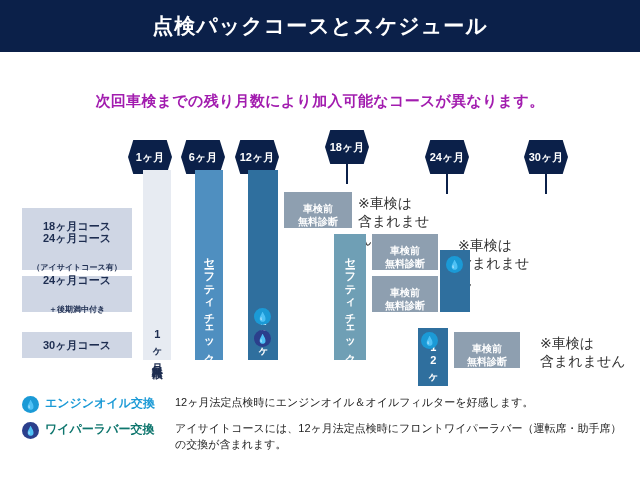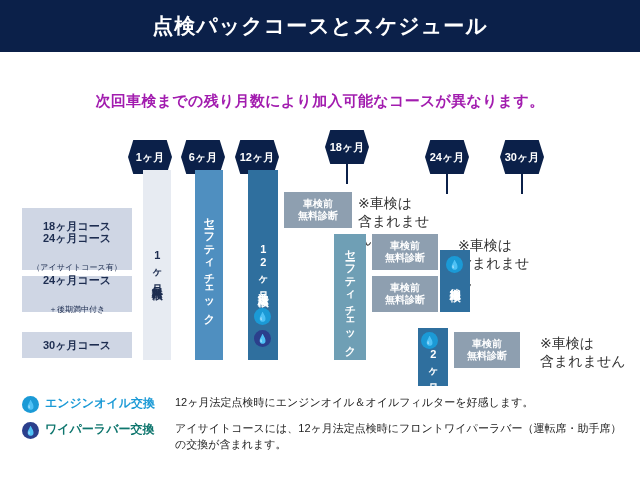--- a/index.html
+++ b/index.html
@@ -138,7 +138,7 @@
       </div>
     <div class="stem"></div>
   </div>
-  <div class="pin" style="left:500px;top:10px;">
+  <div class="pin" style="left:524px;top:10px;">
     <div class="hex">
         <span>30ヶ月</span>
       </div>

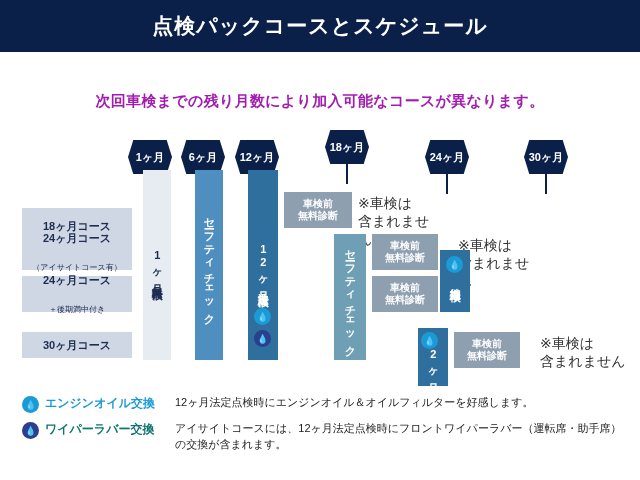--- a/index.html
+++ b/index.html
@@ -54,7 +54,7 @@
   
   .bar{
     position:absolute;
-    display:flex;align-items:center;justify-content:center;
+    display:flex;align-items:flex-end;justify-content:center;
     text-align:center;
     color:#ffffff;
   }

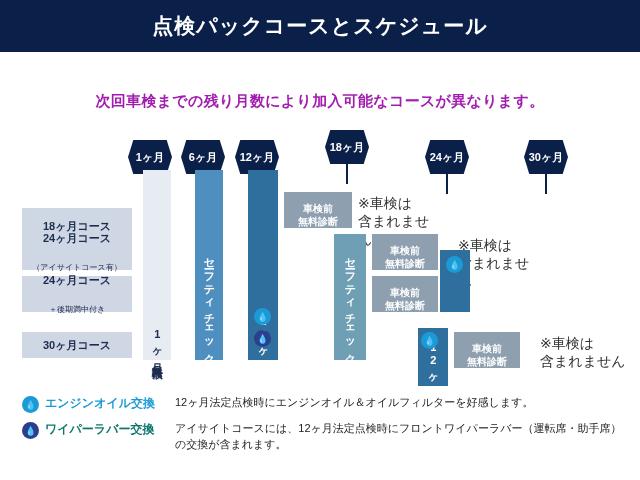--- a/index.html
+++ b/index.html
@@ -50,7 +50,7 @@
     display:flex;flex-direction:column;align-items:center;justify-content:center;
     font-size:11px;font-weight:bold;
   }
-  .rowlabel .sub{font-size:8px;font-weight:normal;margin-top:16px;}
+  .rowlabel .sub{font-size:8px;font-weight:bold;margin-top:16px;}
   
   .bar{
     position:absolute;

